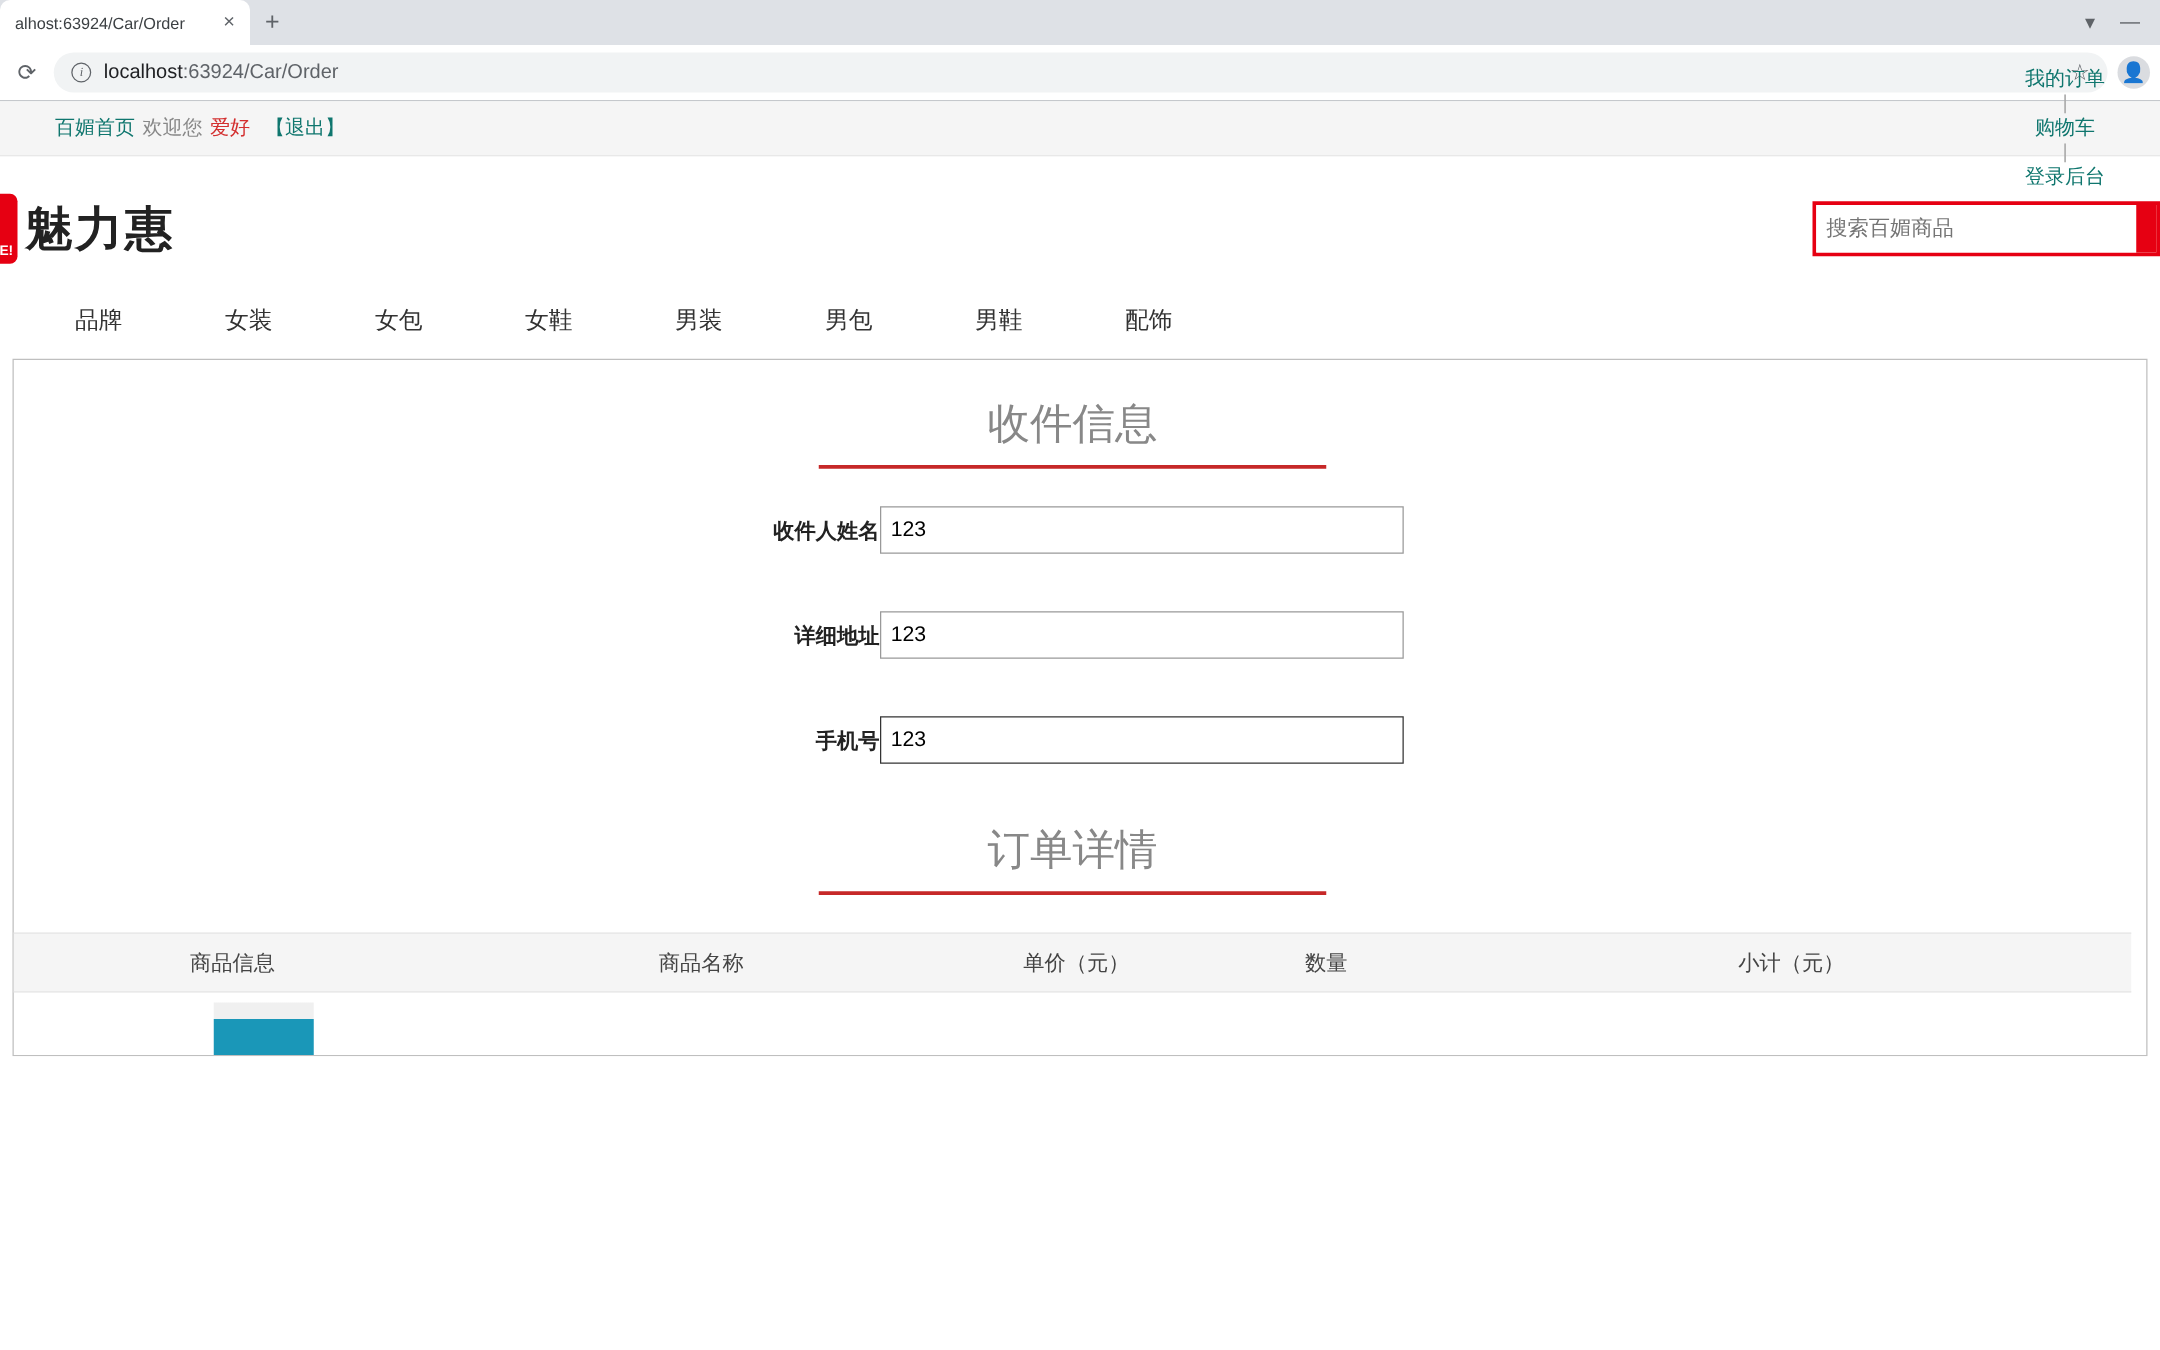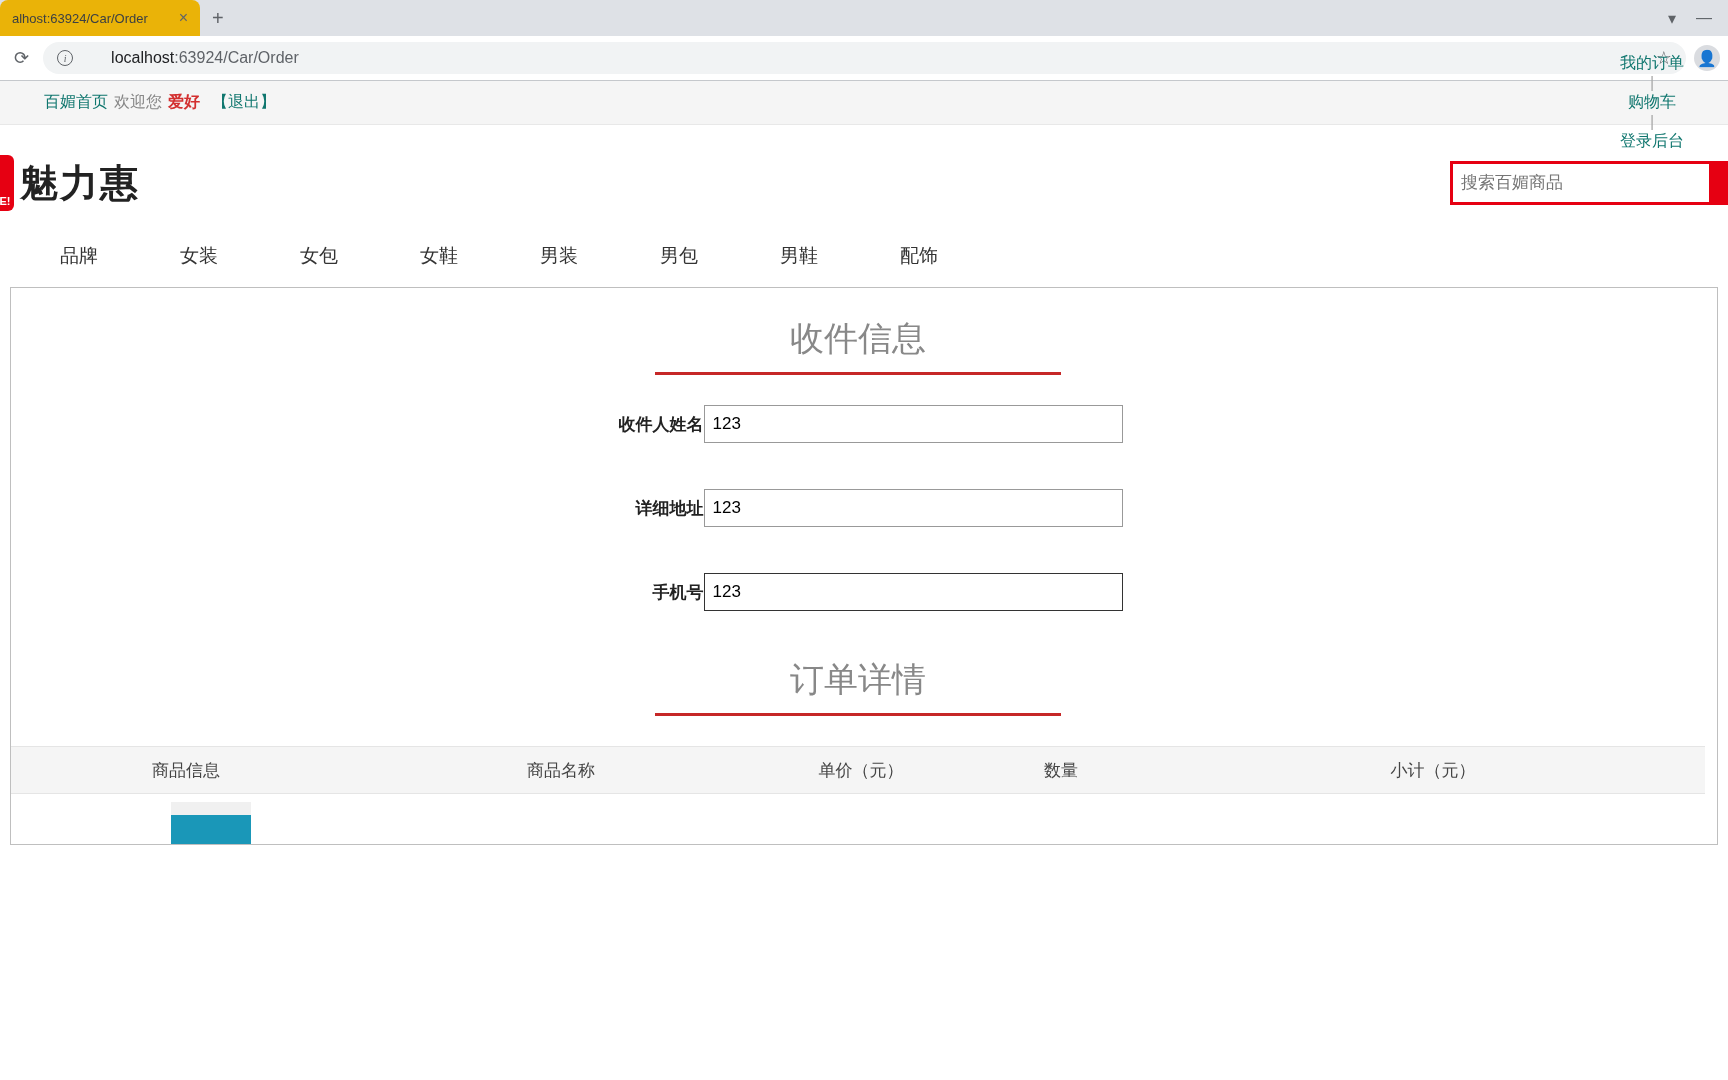--- a/index.html
+++ b/index.html
@@ -29,7 +29,7 @@
     .tab {
       display: flex;
       align-items: center;
-      background: #eab308;
+      background: #ffffff;
       height: 36px;
       padding: 12px 12px;
       border-top-left-radius: 8px;

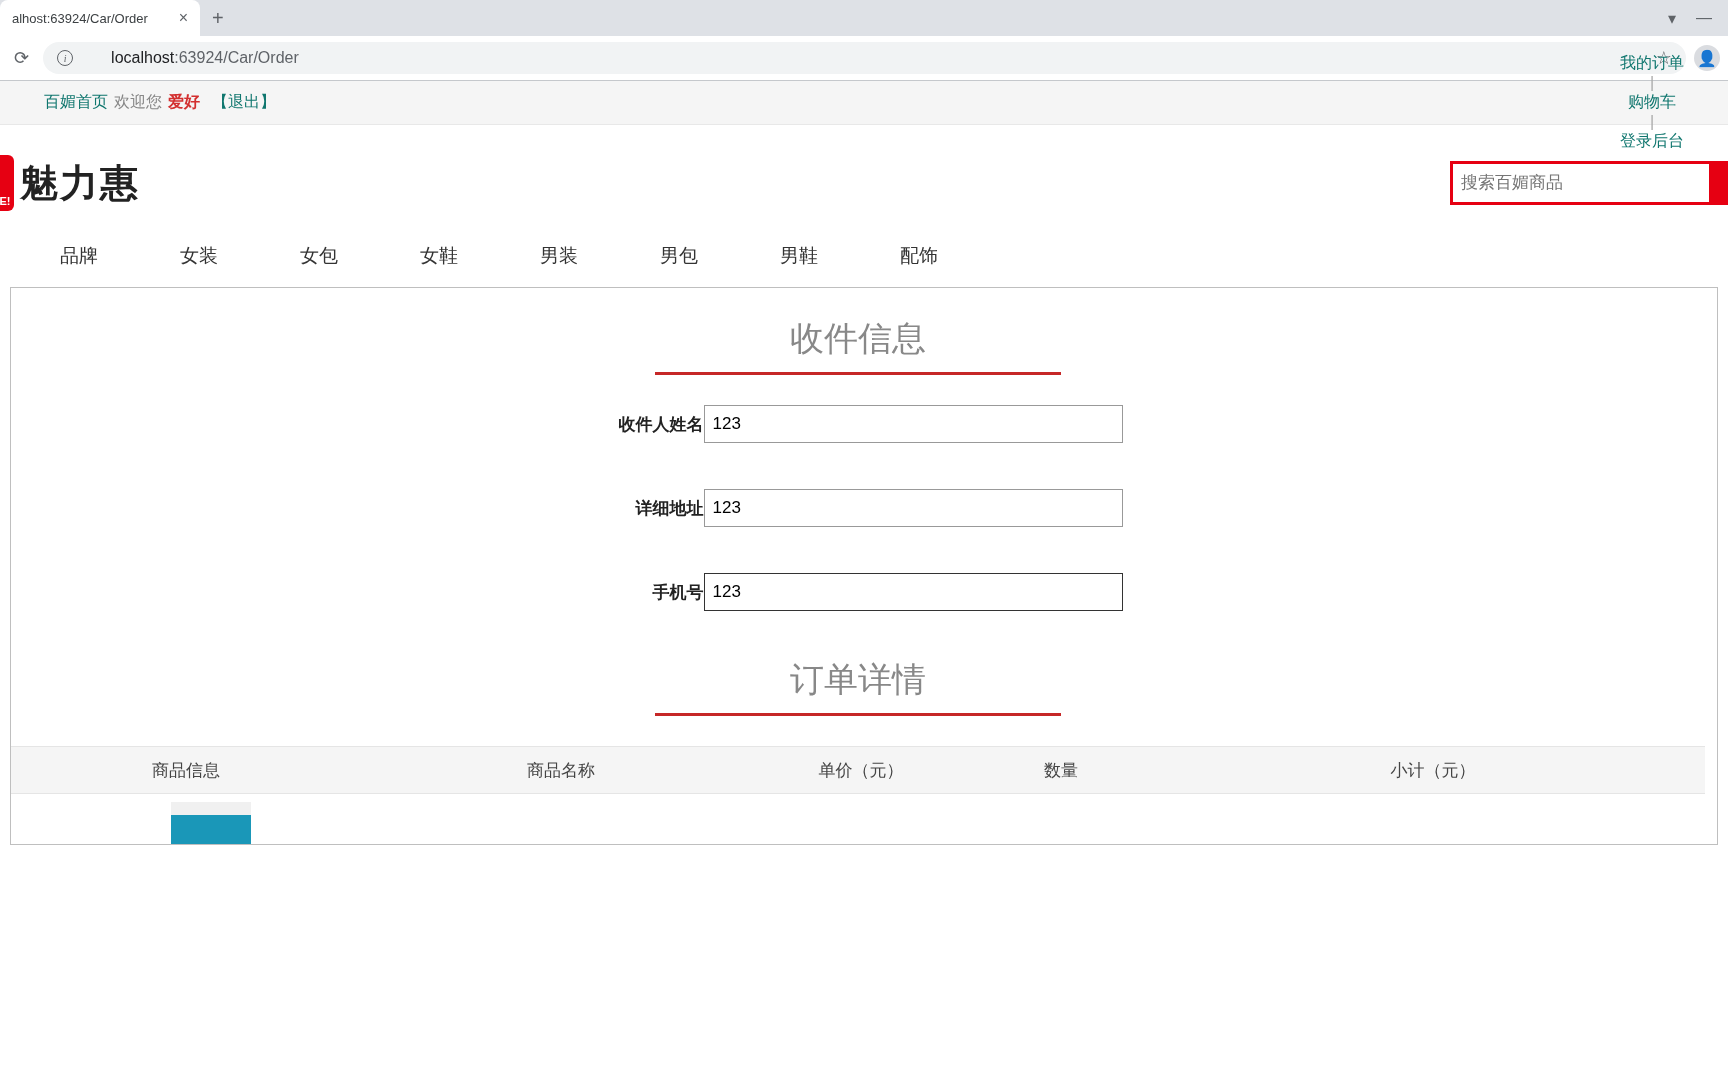--- a/index.html
+++ b/index.html
@@ -123,7 +123,6 @@
     .url-text {
       font-size: 16px;
       color: #202124;
-      margin-left: 28px;
     }
     
     .url-host {

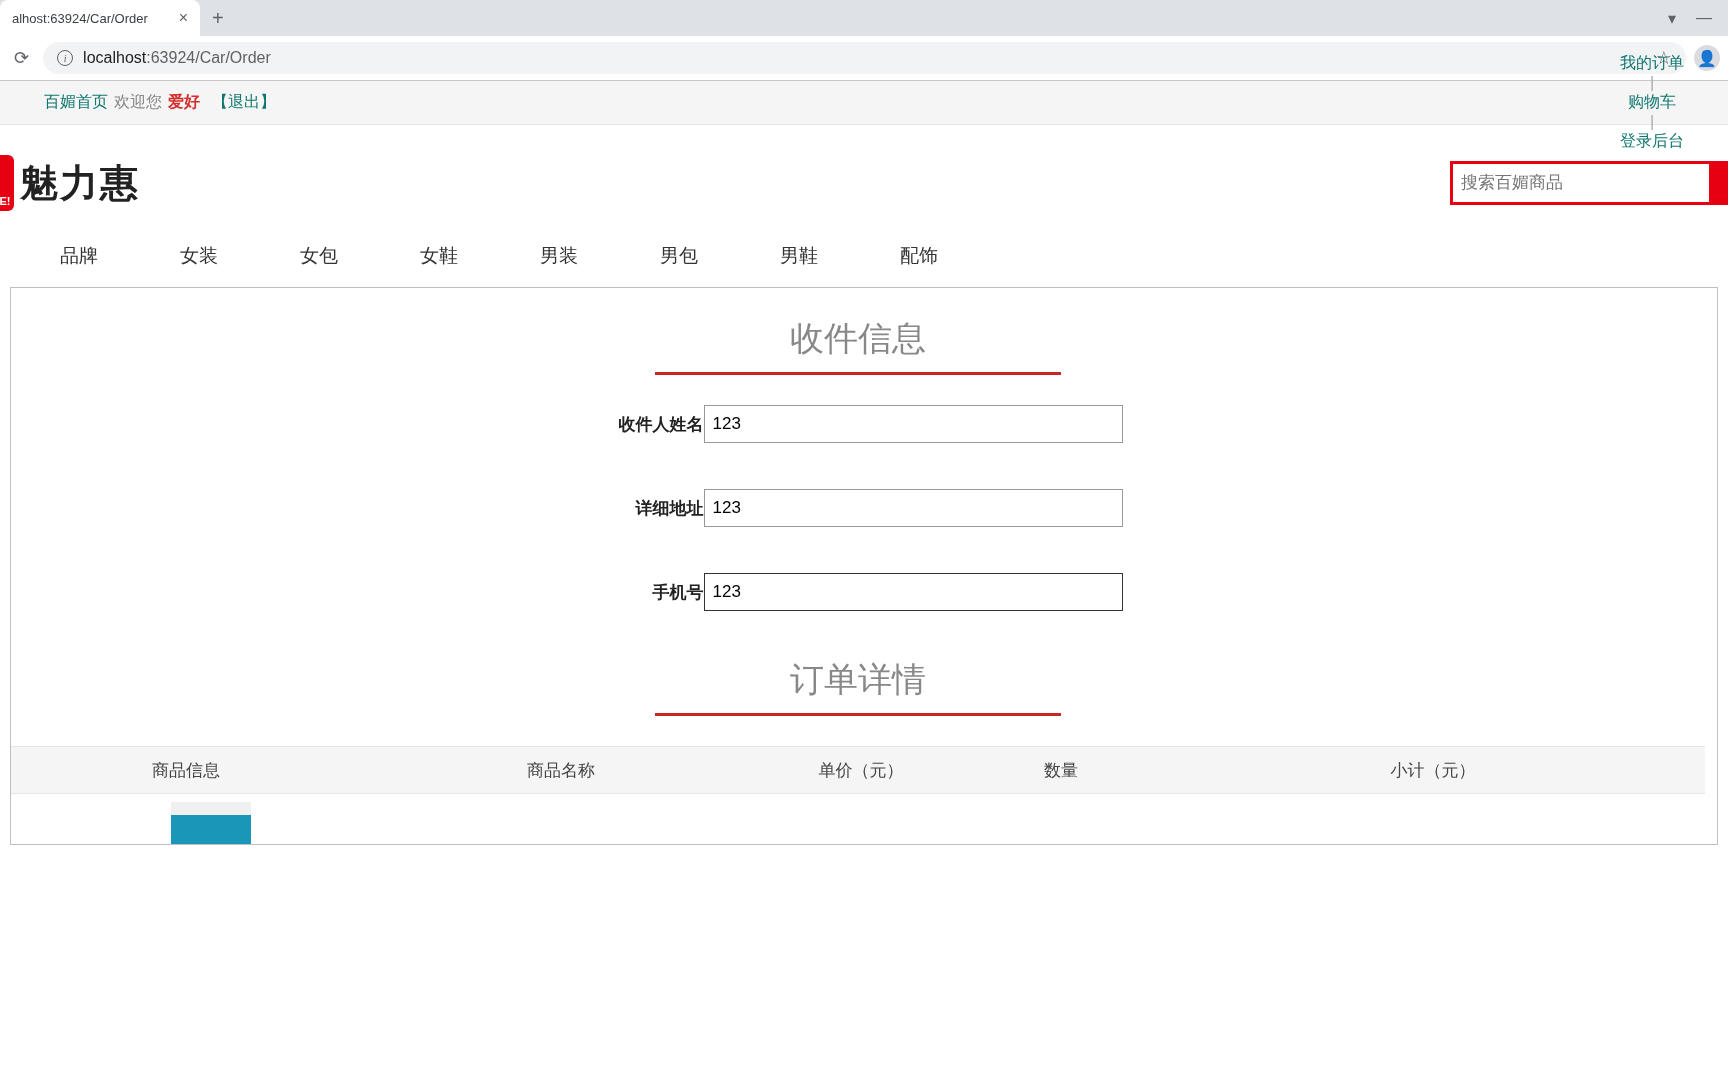--- a/index.html
+++ b/index.html
@@ -182,7 +182,7 @@
     
     .username-accent {
       color: #d32f2f;
-      font-weight: bold;
+      font-weight: normal;
     }
     
     .logout-link {

